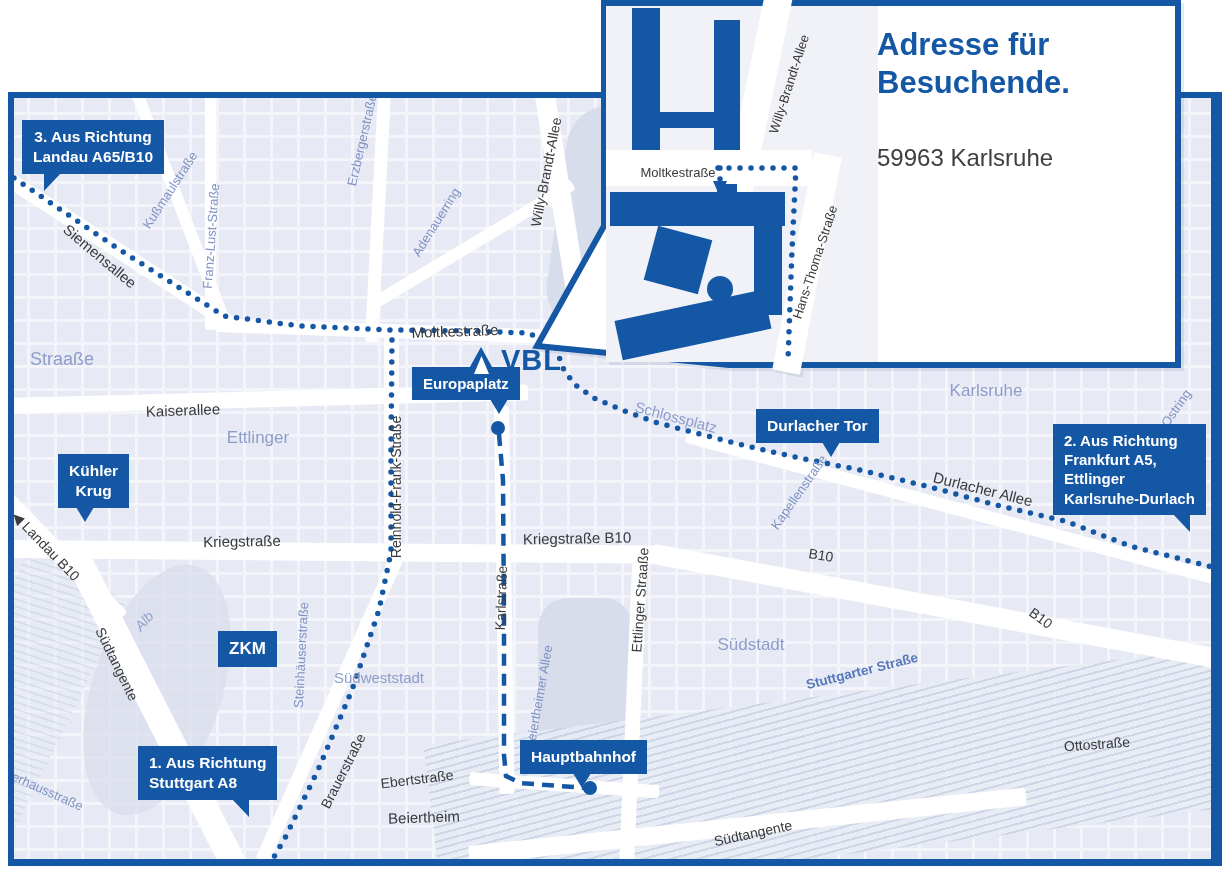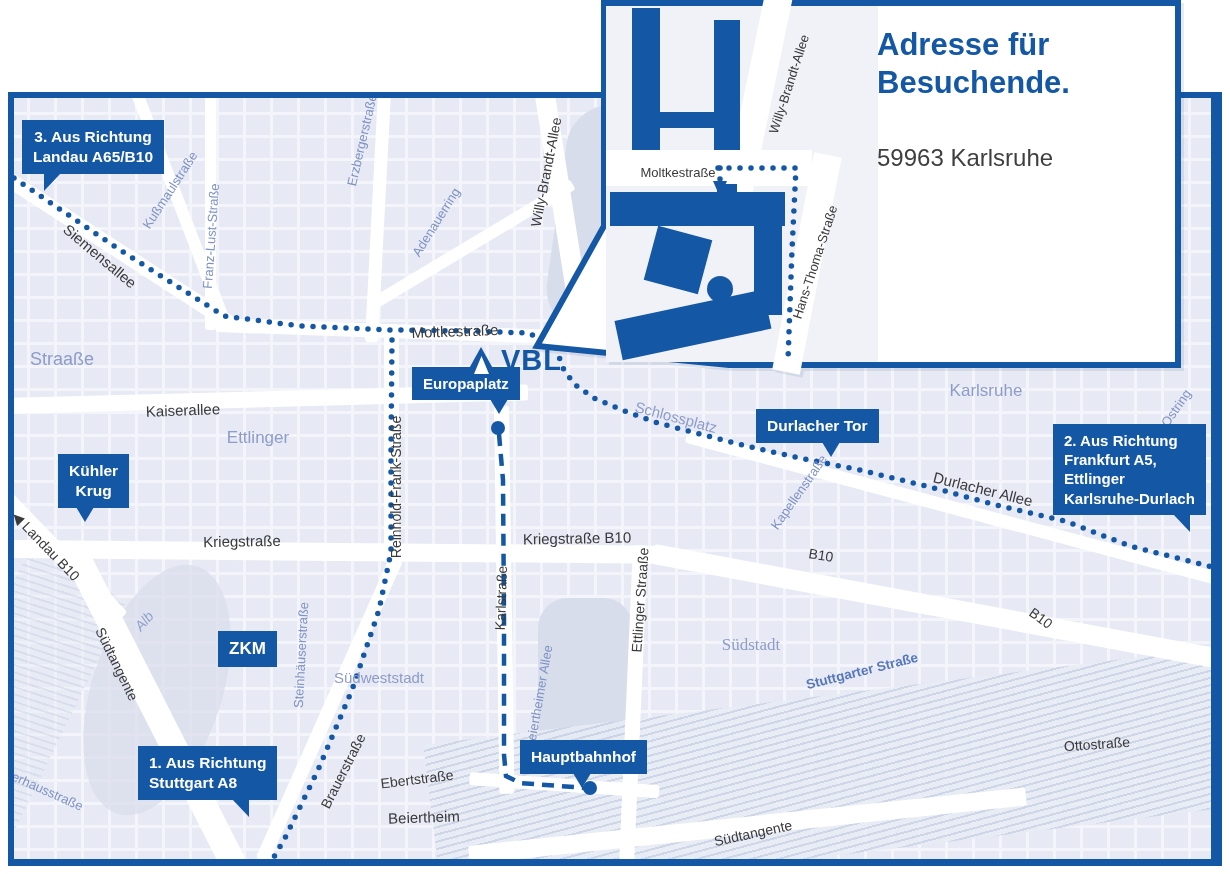--- a/index.html
+++ b/index.html
@@ -131,7 +131,7 @@
           <span class="map-label lab-district" style="left: 62px; top: 359px; font-size: 18px; transform: translate(-50%, -50%) rotate(0deg);">Straaße</span>
           <span class="map-label lab-district" style="left: 258px; top: 438px; font-size: 17px; transform: translate(-50%, -50%) rotate(0deg);">Ettlinger</span>
           <span class="map-label lab-district" style="left: 986px; top: 391px; font-size: 17px; transform: translate(-50%, -50%) rotate(0deg);">Karlsruhe</span>
-          <span class="map-label lab-district" style="left: 751px; top: 645px; font-size: 17px; transform: translate(-50%, -50%) rotate(0deg); font-family: Liberation Serif, serif;">Südstadt</span>
+          <span class="map-label lab-district" style="left: 751px; top: 645px; font-size: 17px; transform: translate(-50%, -50%) rotate(0deg);">Südstadt</span>
           <span class="map-label lab-district" style="left: 352px; top: 677px; font-size: 15px; transform: translate(-50%, -50%) rotate(0deg); margin-left: 27px;">Südweststadt</span>
           <span class="map-label lab-district" style="left: 676px; top: 417px; font-size: 15px; transform: translate(-50%, -50%) rotate(15deg);">Schlossplatz</span>
           <div class="stop" style="left: 491px; top: 421px; width: 14px; height: 14px;"></div>

